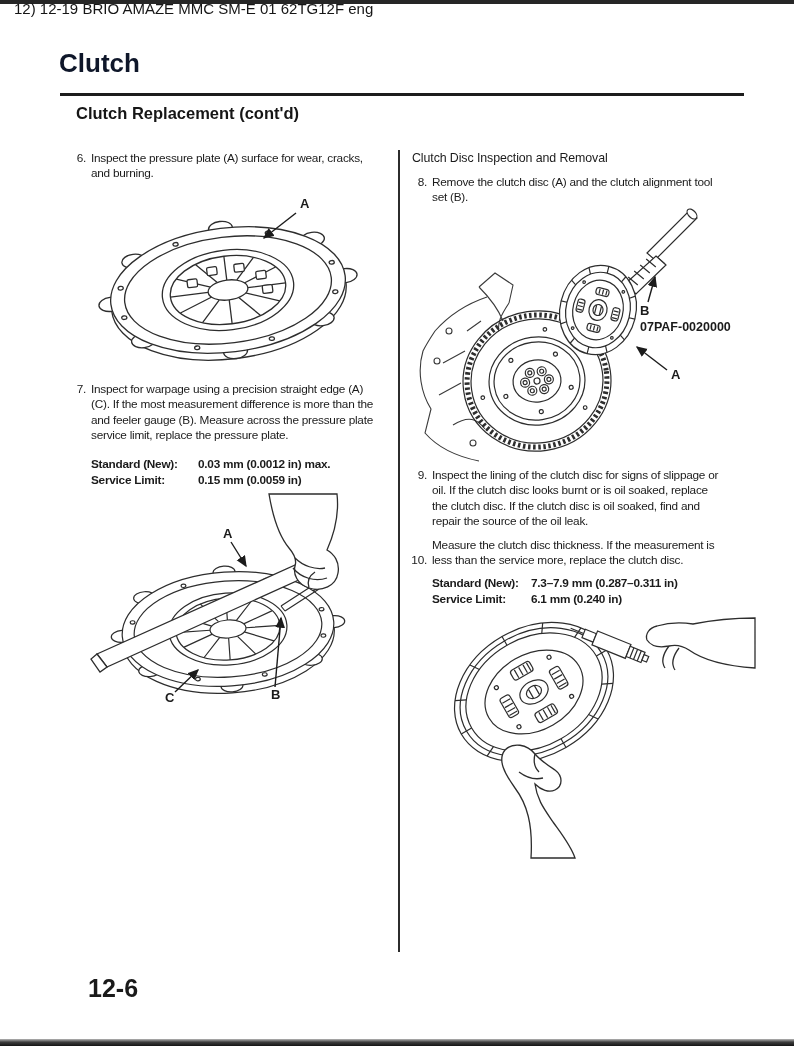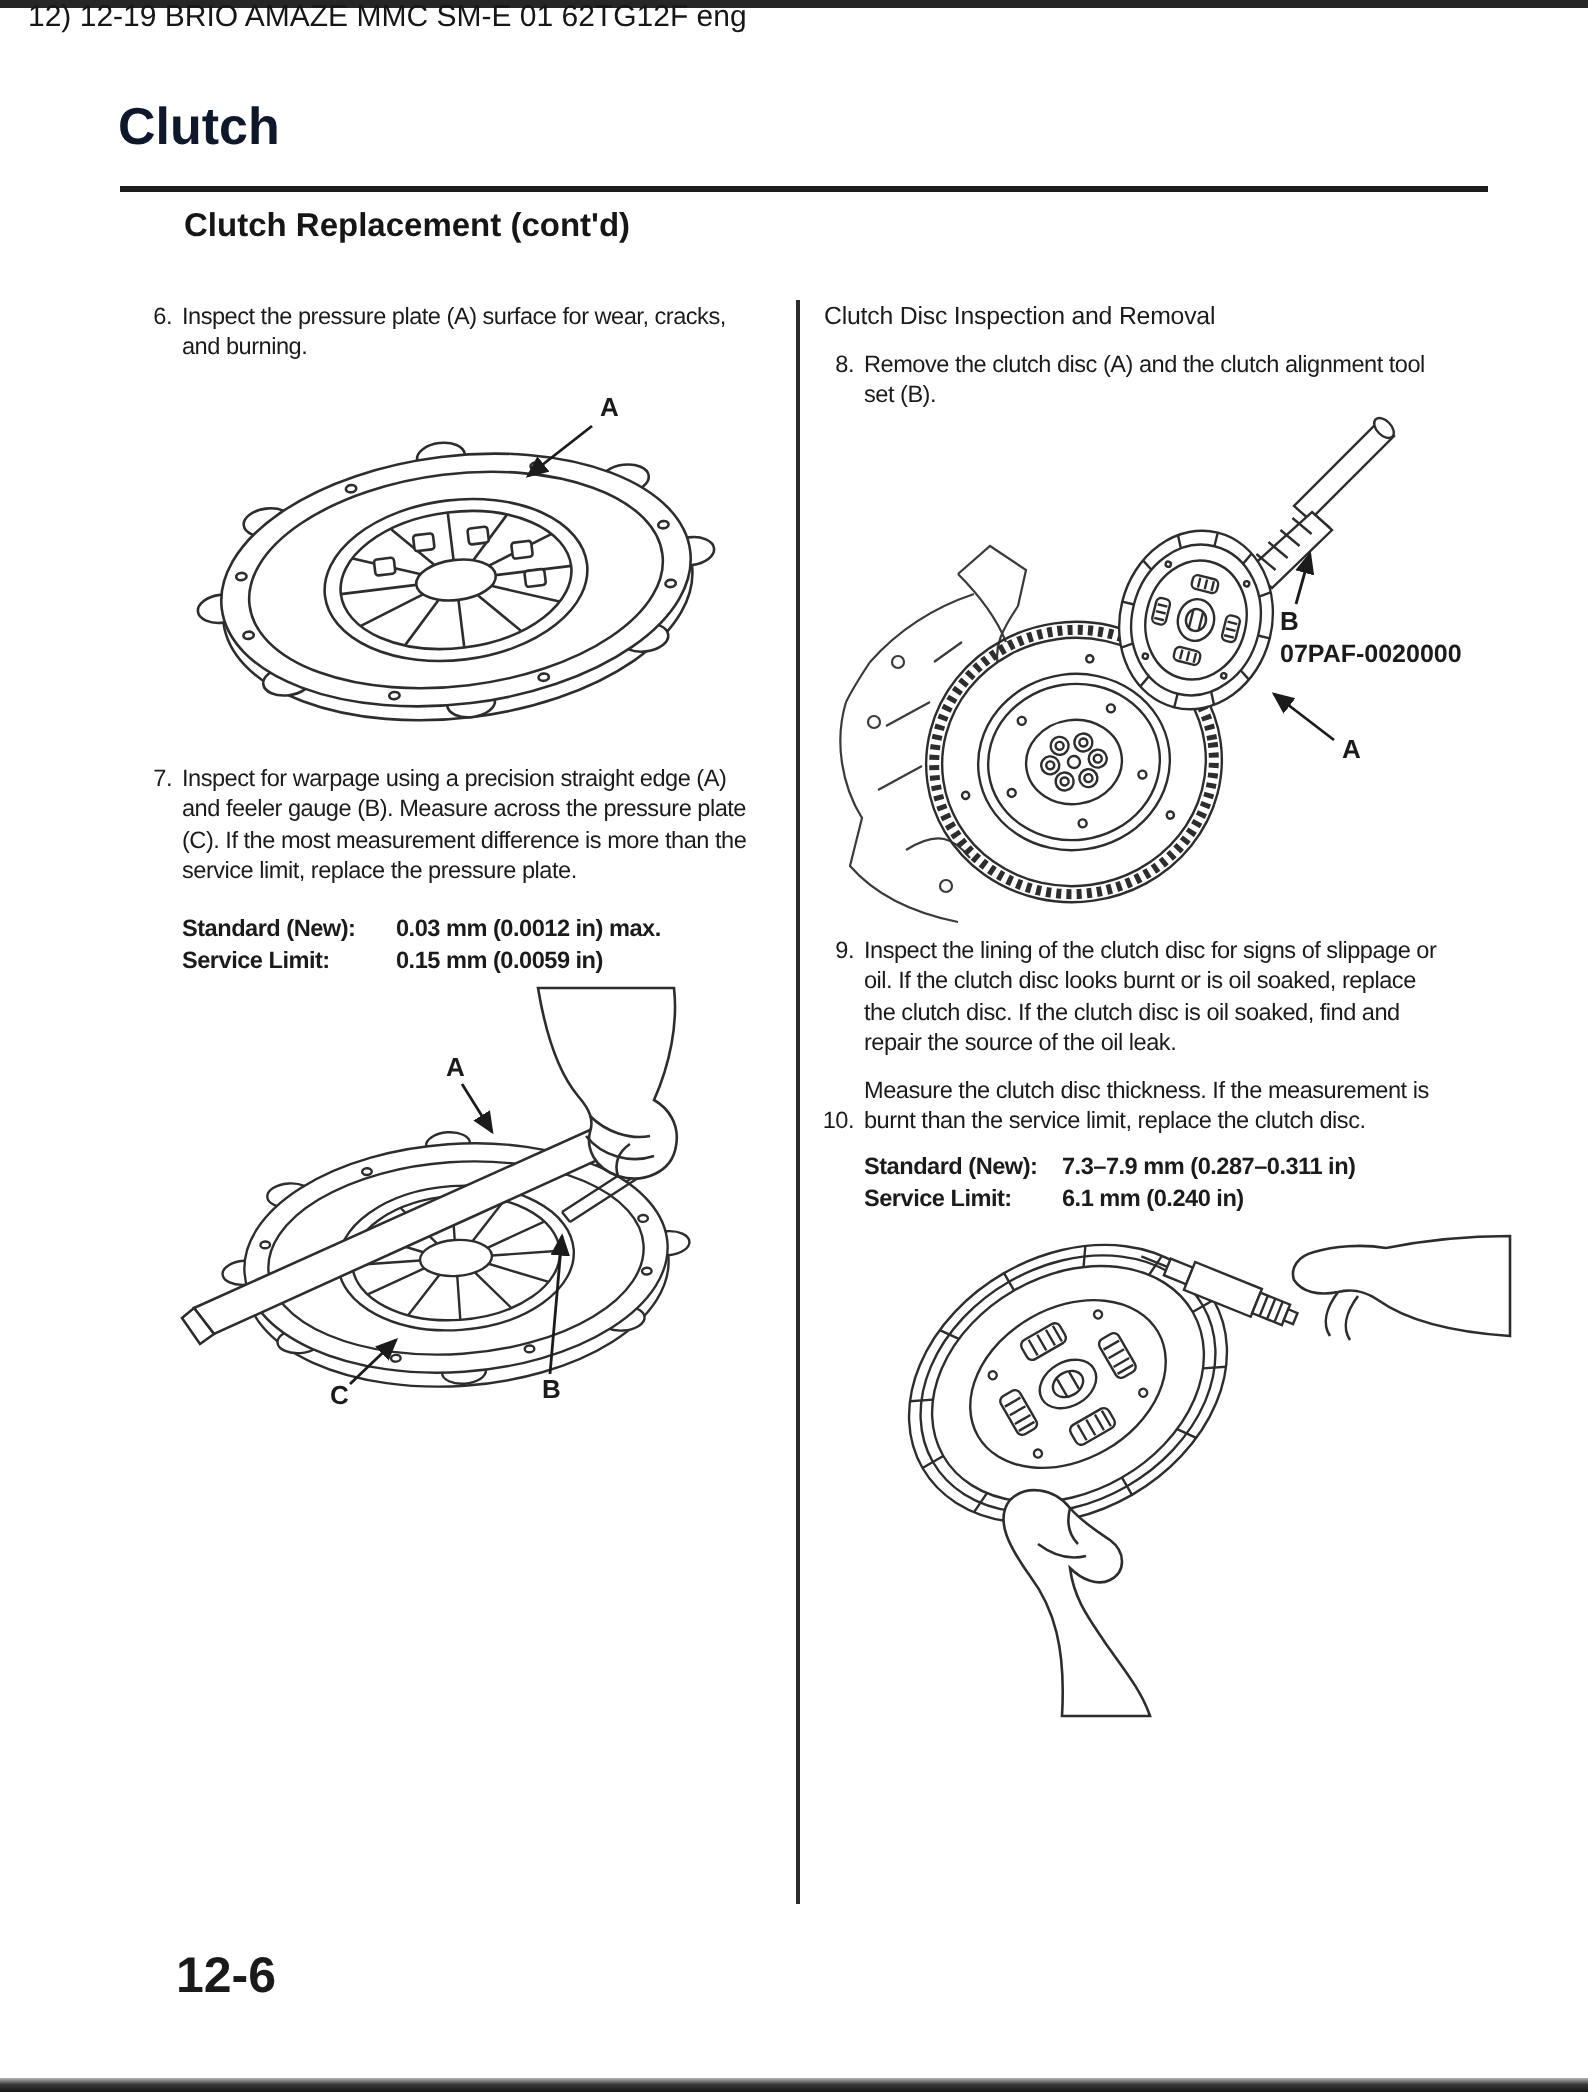--- a/index.html
+++ b/index.html
@@ -13,7 +13,7 @@
   .doc-code{position:absolute;left:14px;top:0;font-size:15px;color:#161616;}
   .chapter-title{position:absolute;left:59px;top:48px;font-size:26px;font-weight:bold;color:#0f172a;}
   .title-rule{position:absolute;left:60px;top:93px;width:684px;height:2.5px;background:#1c1c1c;}
-  .section-title{position:absolute;left:76px;top:104px;font-size:16.5px;font-weight:bold;color:#161616;margin-left:16px;}
+  .section-title{position:absolute;left:76px;top:104px;font-size:16.5px;font-weight:bold;color:#161616;}
   .col-divider{position:absolute;left:398px;top:150px;width:2px;height:802px;background:#2c2c2c;}
   .rc-heading{position:absolute;left:412px;top:151px;font-size:12.4px;font-weight:normal;letter-spacing:-0.1px;}
   .step{position:absolute;display:flex;font-size:11.8px;line-height:15.4px;letter-spacing:-0.25px;}

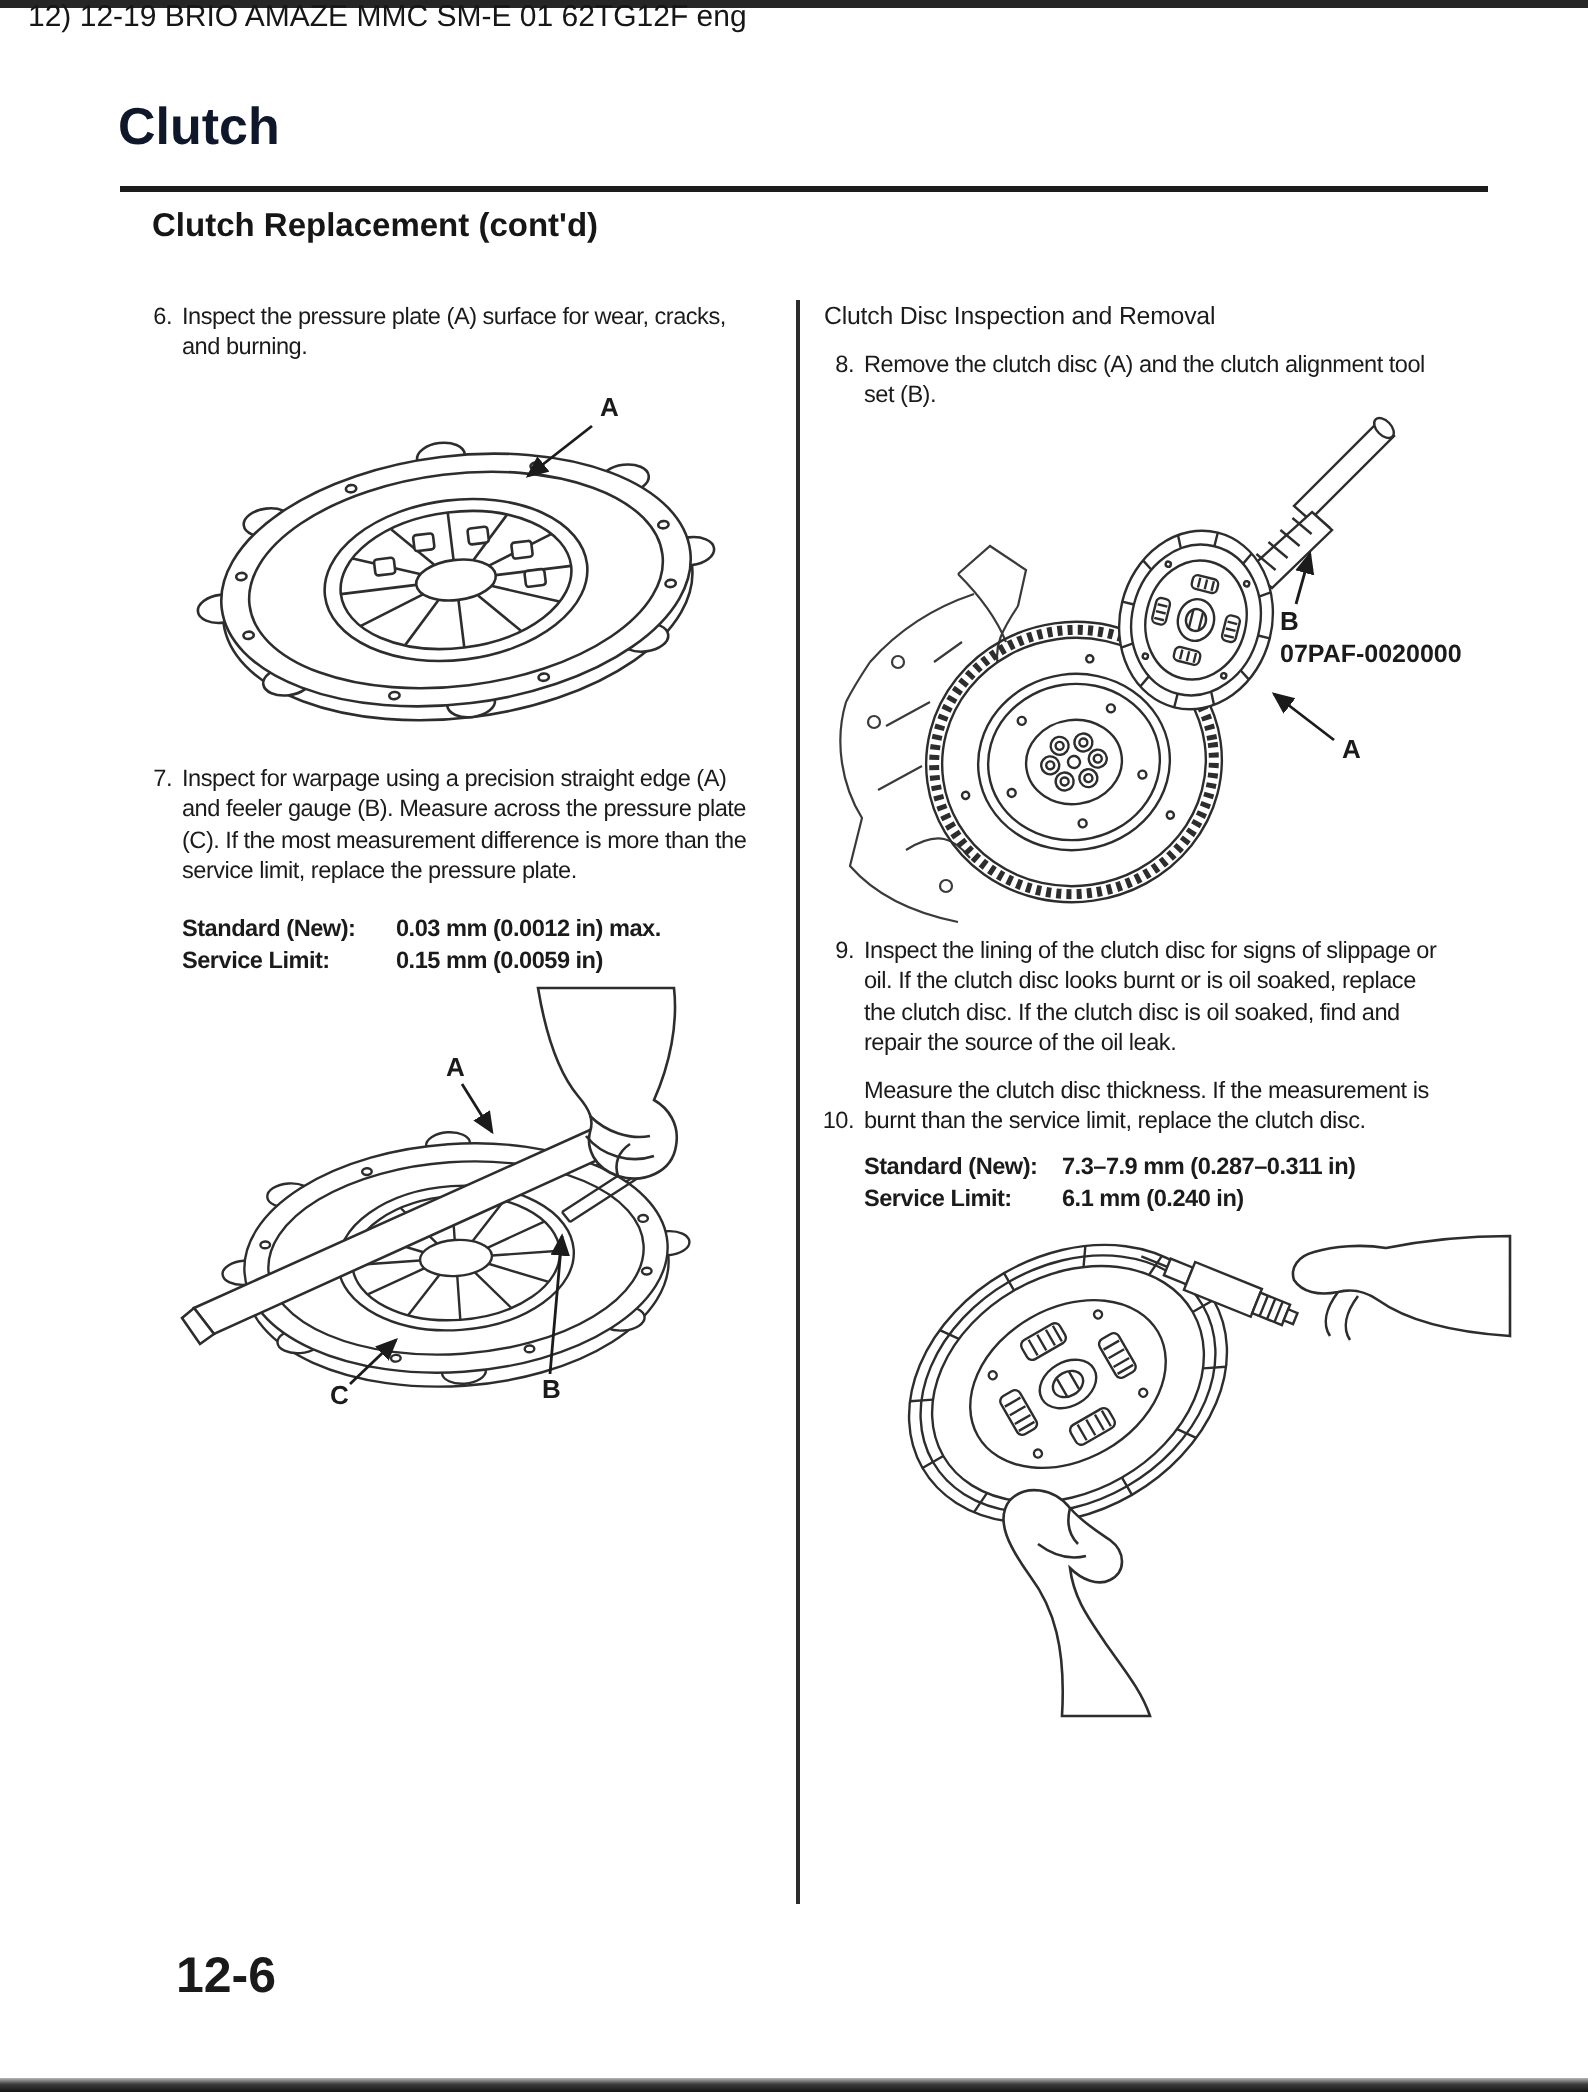--- a/index.html
+++ b/index.html
@@ -92,8 +92,8 @@
   <span class="num">7.</span>
   <span>
     <div class="line">Inspect for warpage using a precision straight edge (A)</div>
+    <div class="line">(C). If the most measurement difference is more than the</div>
     <div class="line">and feeler gauge (B). Measure across the pressure plate</div>
-    <div class="line">(C). If the most measurement difference is more than the</div>
     <div class="line">service limit, replace the pressure plate.</div>
   </span>
 </div>

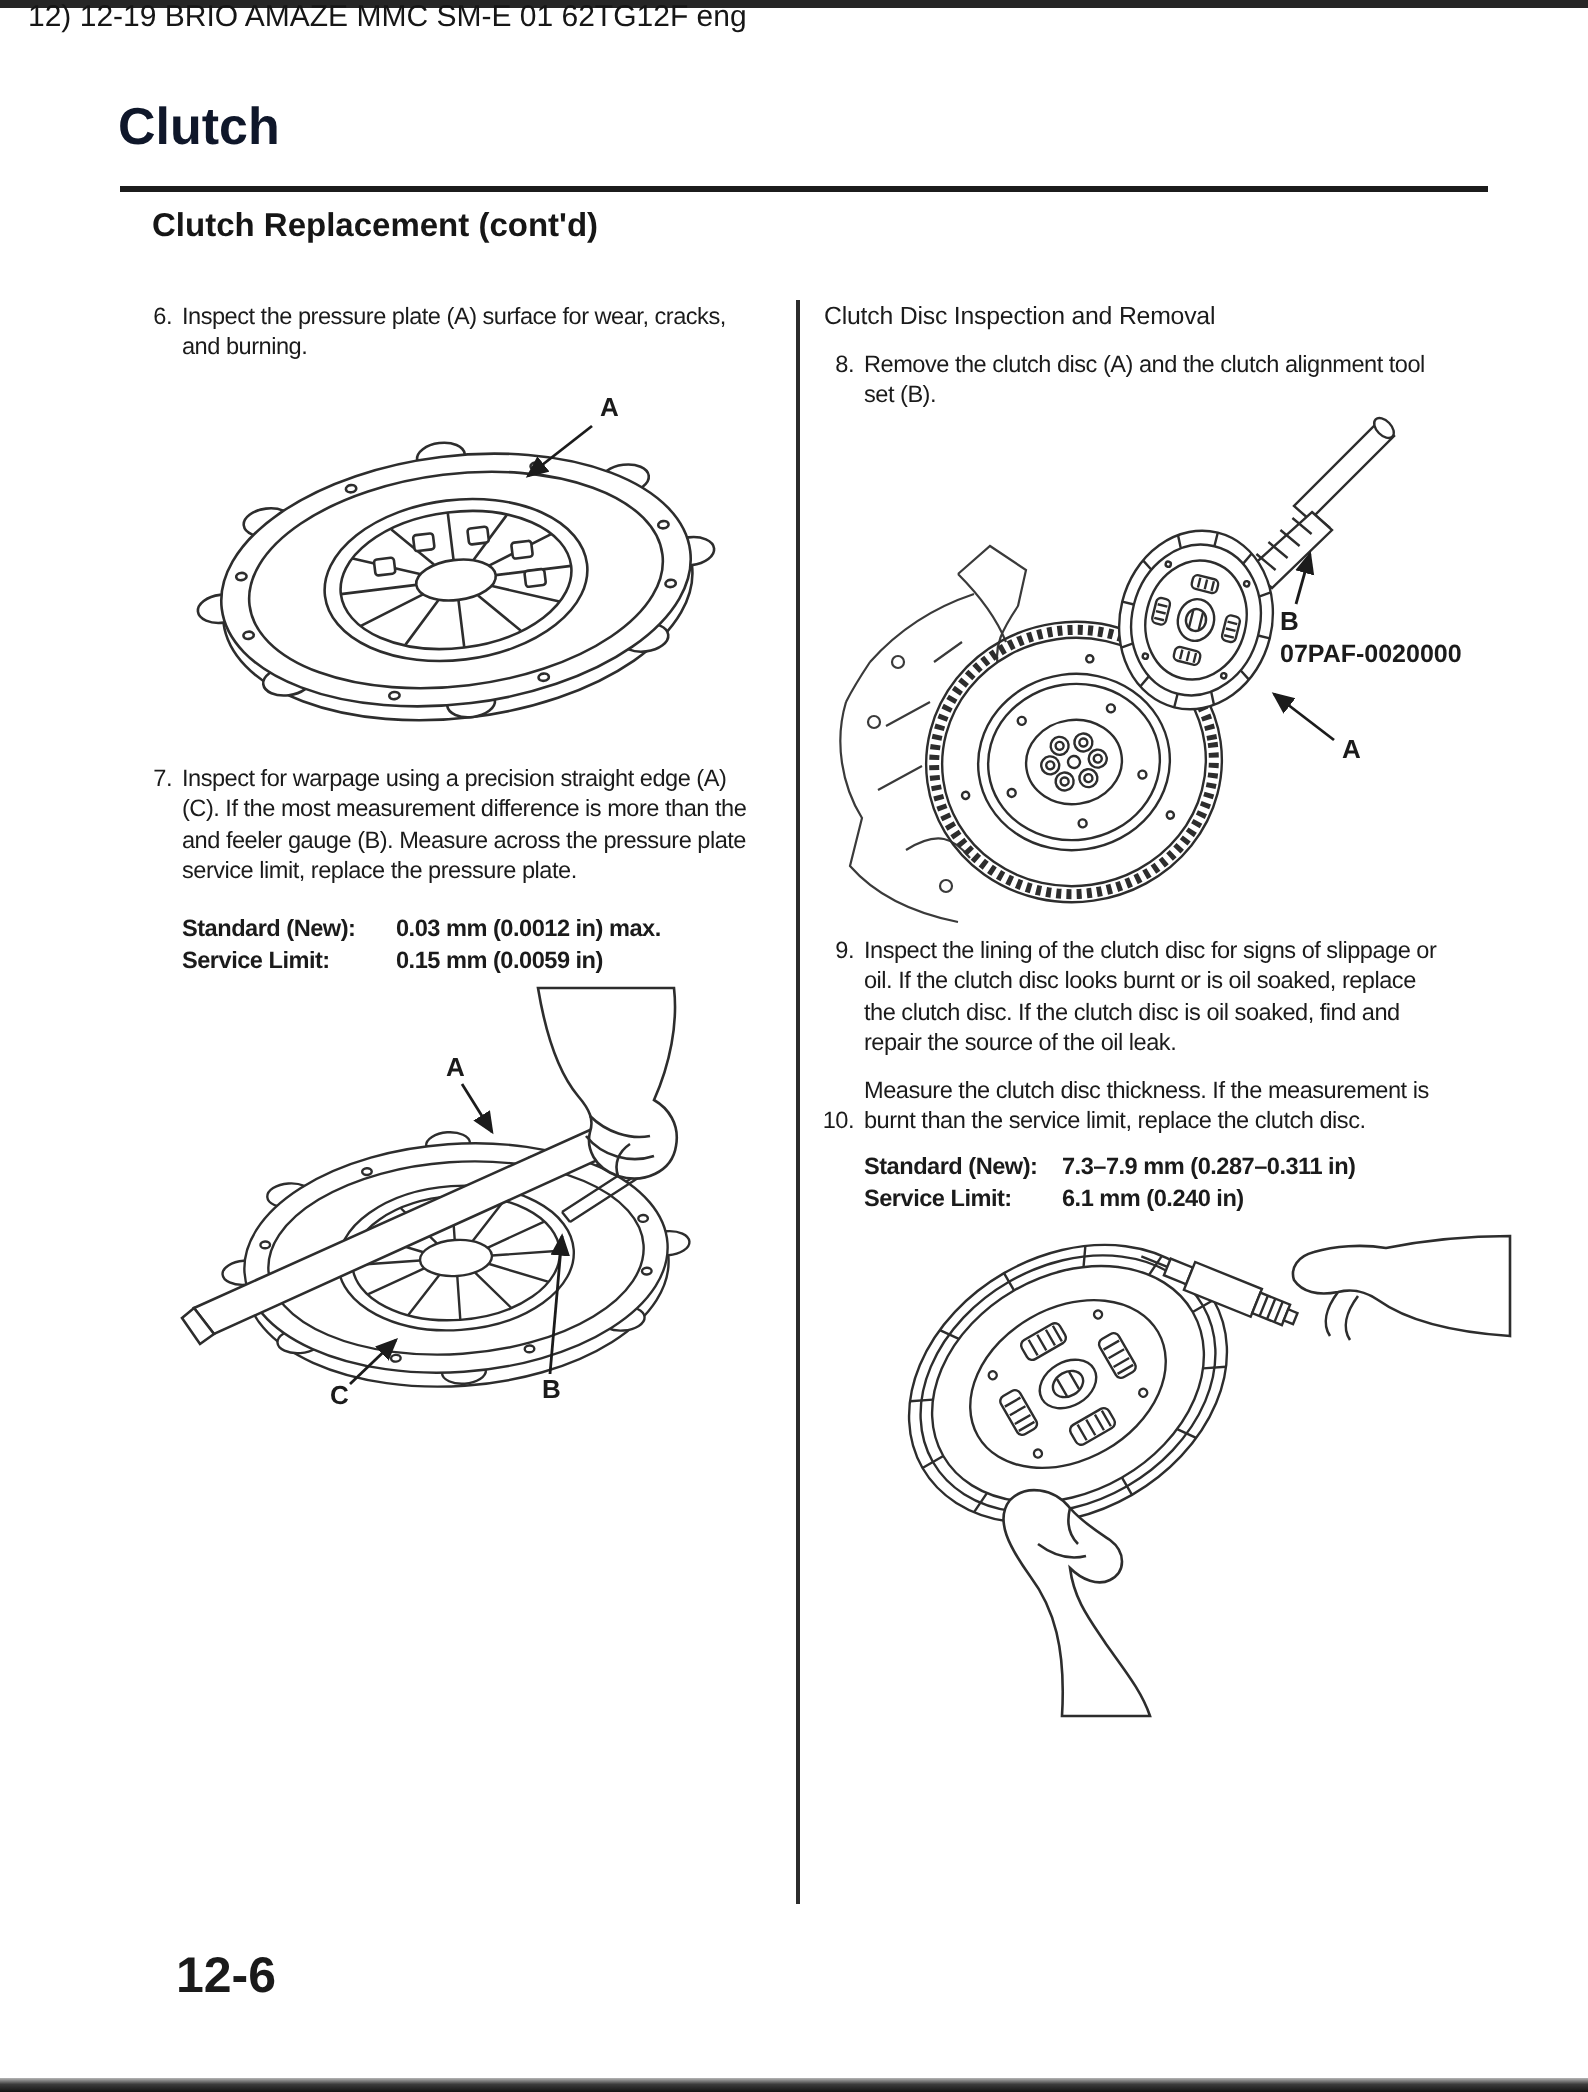--- a/index.html
+++ b/index.html
@@ -261,7 +261,7 @@
   <span class="num">10.</span>
   <span>
     <div class="line">Measure the clutch disc thickness. If the measurement is</div>
-    <div class="line">burnt than the service limit, replace the clutch disc.</div>
+    <div class="line">less than the service more, replace the clutch disc.</div>
   </span>
 </div>
 

